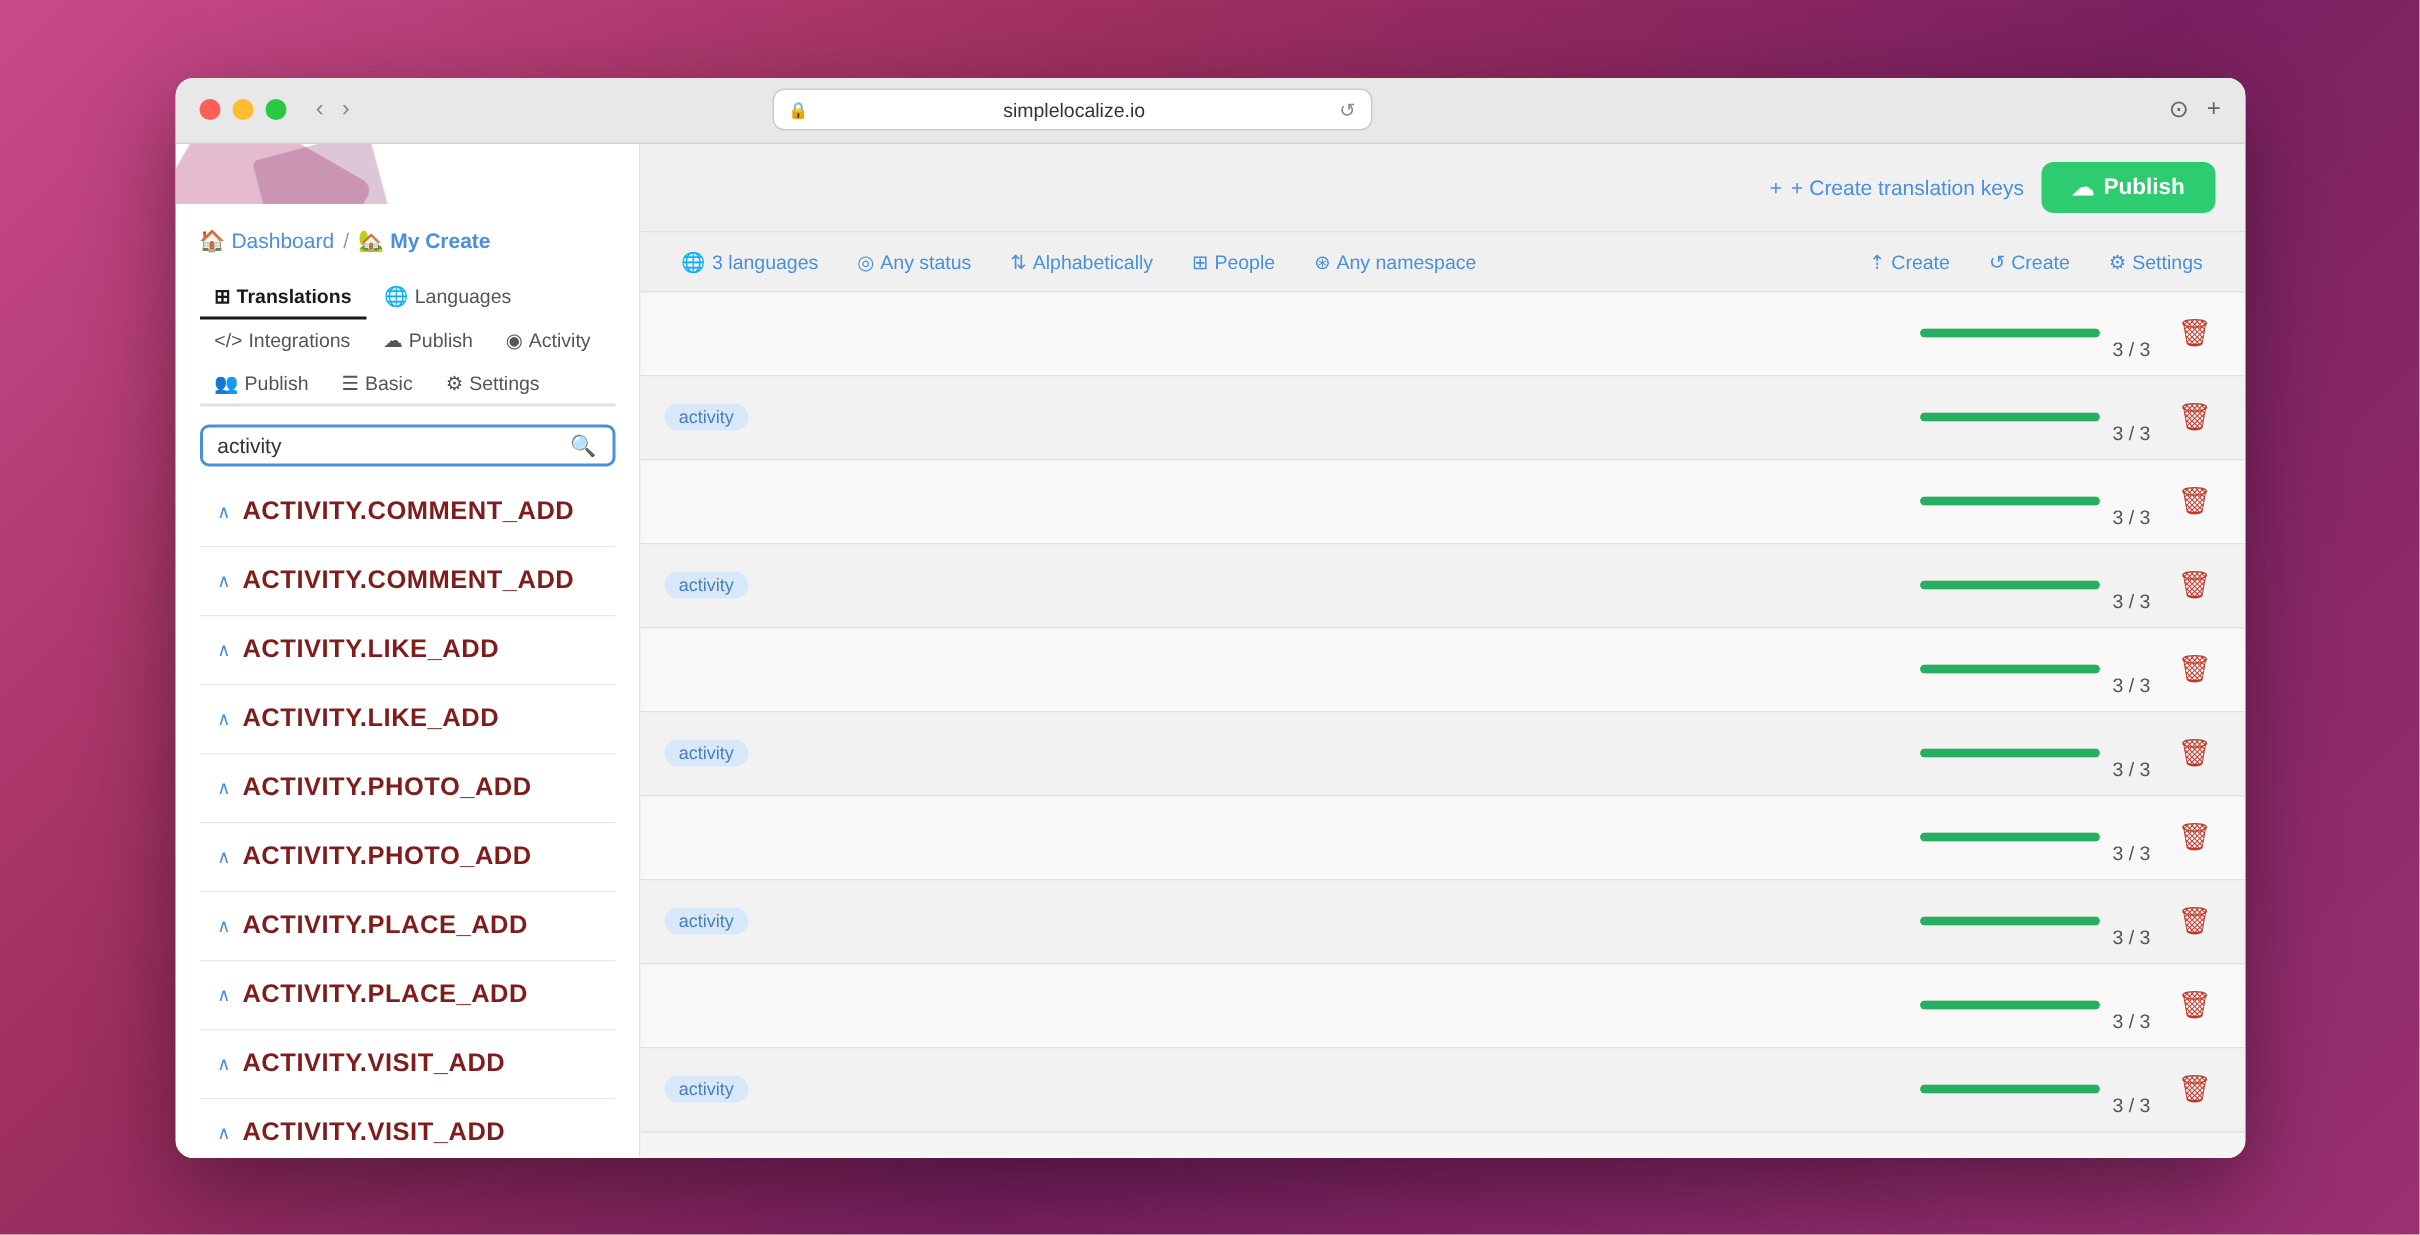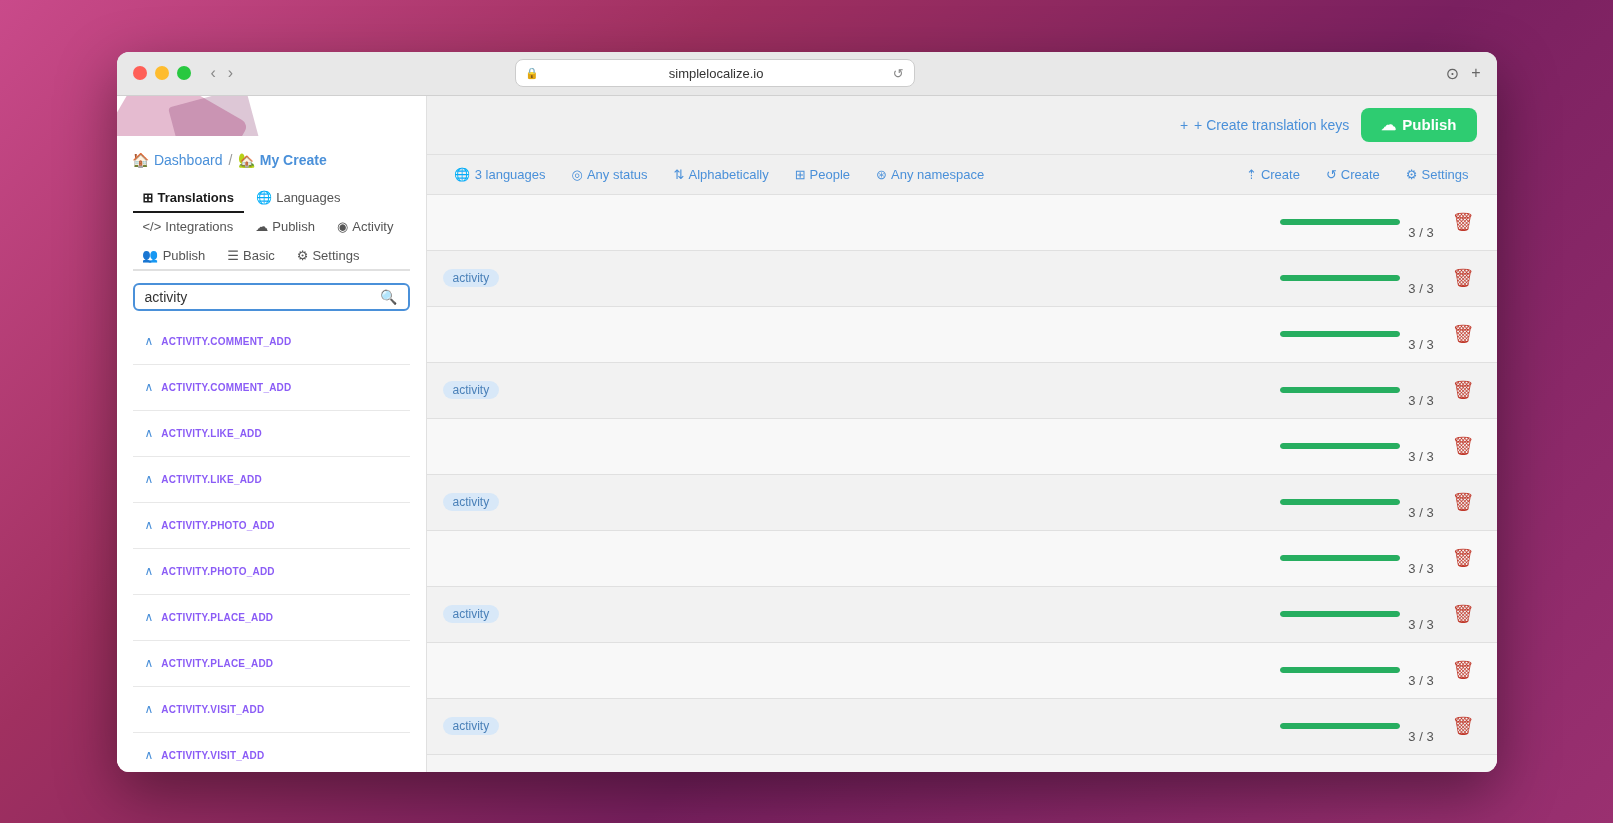--- a/index.html
+++ b/index.html
@@ -220,8 +220,8 @@
       cursor: pointer;
     }
     .row-key {
-      color: #8b5cf6;
-      font-size: 10px;
+      color: #7f1d1d;
+      font-size: 17px;
       font-weight: 600;
       letter-spacing: 0.02em;
       flex: 1;

